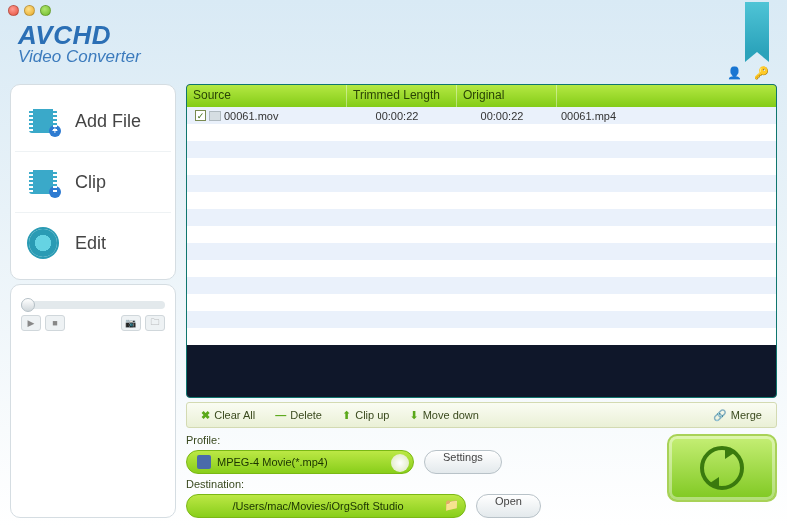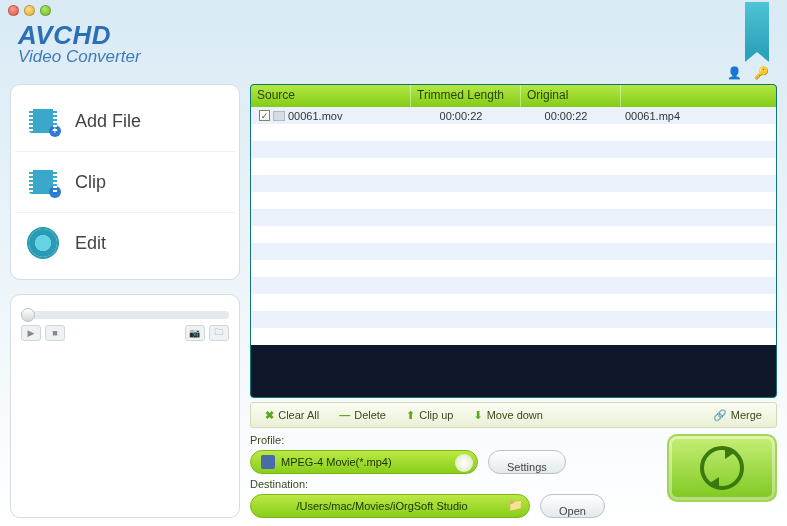--- a/index.html
+++ b/index.html
@@ -20,7 +20,7 @@
 
 .content { display: flex; gap: 10px; padding: 4px 10px 8px 10px; height: calc(100% - 80px); }
 
-.left-col { width: 230px; display:flex; flex-direction:column; gap:14px; }
+.left-col { width: 166px; display:flex; flex-direction:column; gap:4px; }
 .sidebar { background:#fff; border:1px solid #d5dde2; border-radius:10px; padding: 6px 4px; }
 .side-item { display:flex; align-items:center; gap:16px; padding: 14px 12px; font-size:18px; color:#444; cursor:pointer; border-bottom:1px solid #eef2f4; }
 .side-item:last-child { border-bottom:none; }

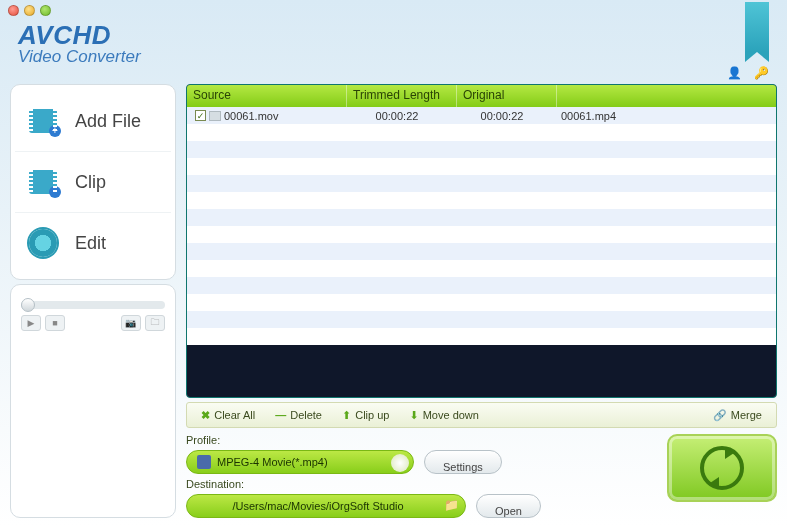--- a/index.html
+++ b/index.html
@@ -66,7 +66,7 @@
 .pill-text { white-space:nowrap; overflow:hidden; text-overflow:ellipsis; }
 .profile-pill { width:228px; }
 .dest-pill { width:280px;justify-content:center; }
-.oval-btn { height:24px; padding:0 18px; border-radius:12px; background:linear-gradient(#ffffff,#e3e9ec); border:1px solid #b8c2c8; font-size:11px; color:#444; cursor:pointer; display:flex; align-items:flex-end; }
+.oval-btn { height:24px; padding:0 18px; border-radius:12px; background:linear-gradient(#ffffff,#e3e9ec); border:1px solid #b8c2c8; font-size:11px; color:#444; cursor:pointer; display:flex; align-items:flex-start; }
 
 .convert-btn { width:110px; height:68px; border-radius:10px; border:2px solid #a8d257; background:linear-gradient(#c6ef76,#7fc821); display:flex; align-items:center; justify-content:center; cursor:pointer; box-shadow: inset 0 0 0 3px rgba(255,255,255,0.4); }
 .convert-icon { width:44px; height:44px; border-radius:50%; border:4px solid #3a7a0e; position:relative; }

